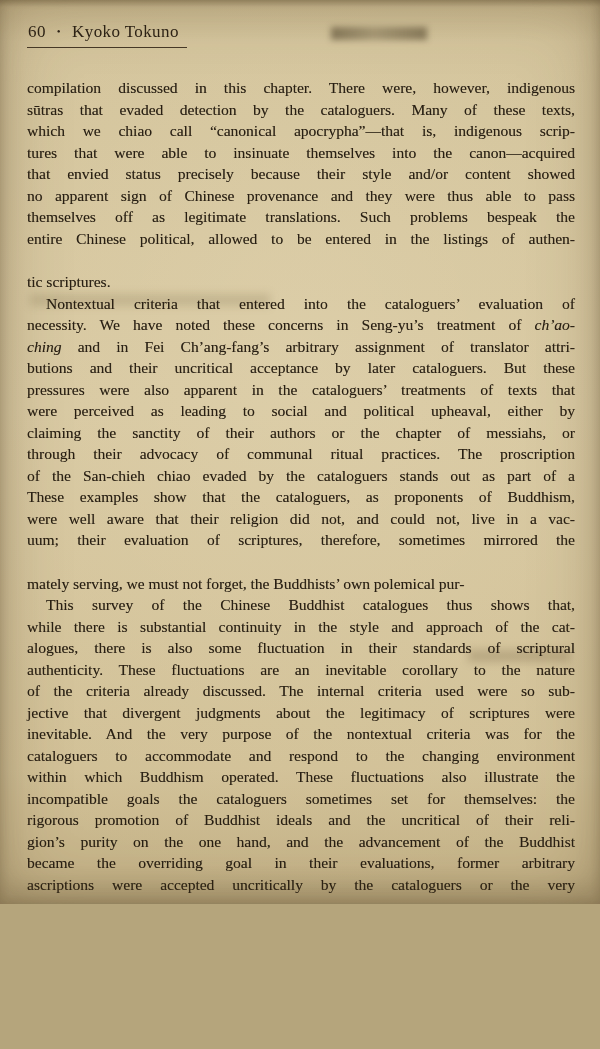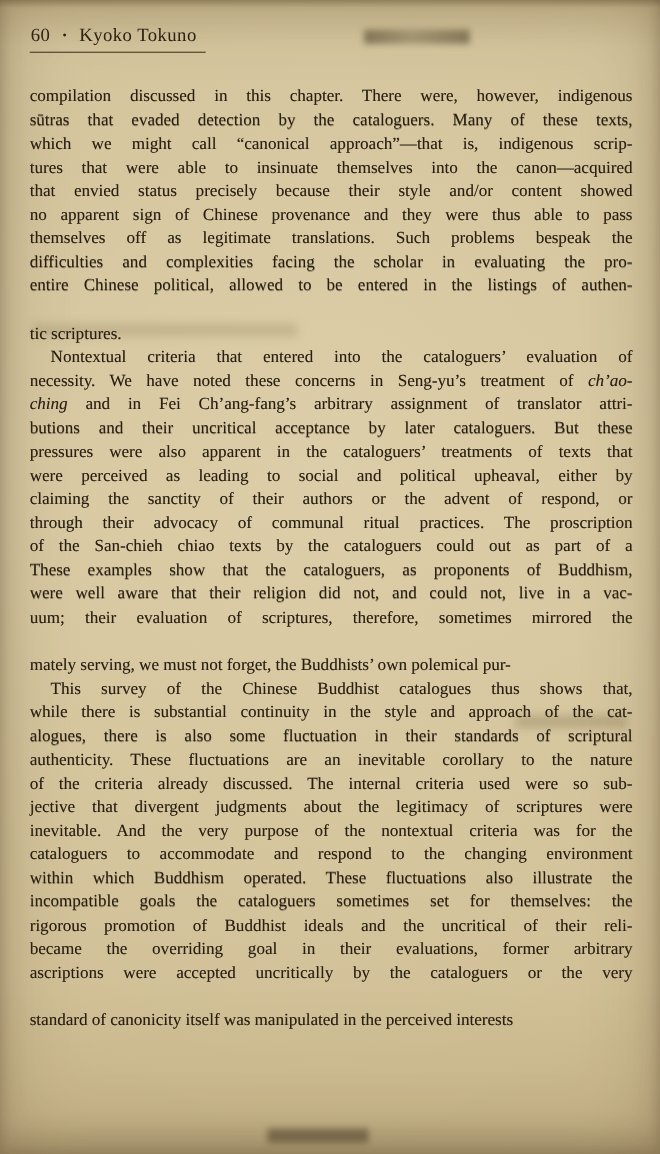--- a/index.html
+++ b/index.html
@@ -11,7 +11,7 @@
   .page {
     position: relative;
     width: 600px;
-    height: 1049px;
+    height: 904px;
     overflow: hidden;
     color: #281f13;
     background:

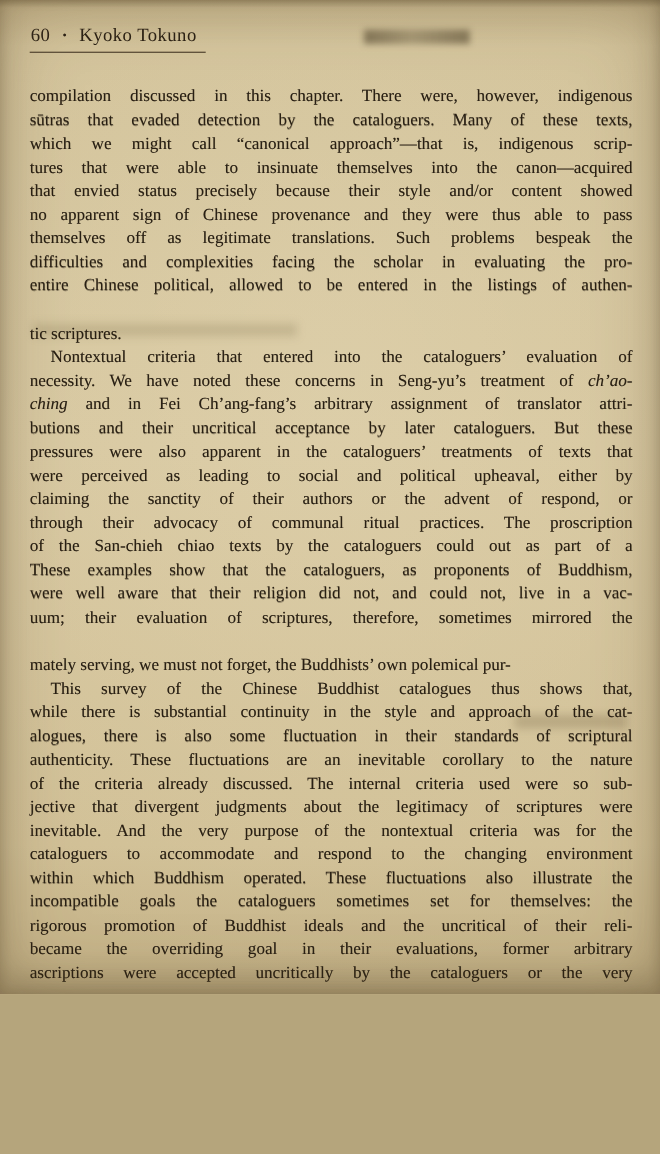--- a/index.html
+++ b/index.html
@@ -84,7 +84,7 @@
         <div class="para">
           <div class="line"><span>compilation discussed in this chapter. There were, however, indigenous</span></div>
           <div class="line"><span>sūtras that evaded detection by the cataloguers. Many of these texts,</span></div>
-          <div class="line"><span>which we might call “canonical approach”—that is, indigenous scrip-</span></div>
+          <div class="line"><span>which we chiao call “canonical apocrypha”—that is, indigenous scrip-</span></div>
           <div class="line"><span>tures that were able to insinuate themselves into the canon—acquired</span></div>
           <div class="line"><span>that envied status precisely because their style and/or content showed</span></div>
           <div class="line"><span>no apparent sign of Chinese provenance and they were thus able to pass</span></div>

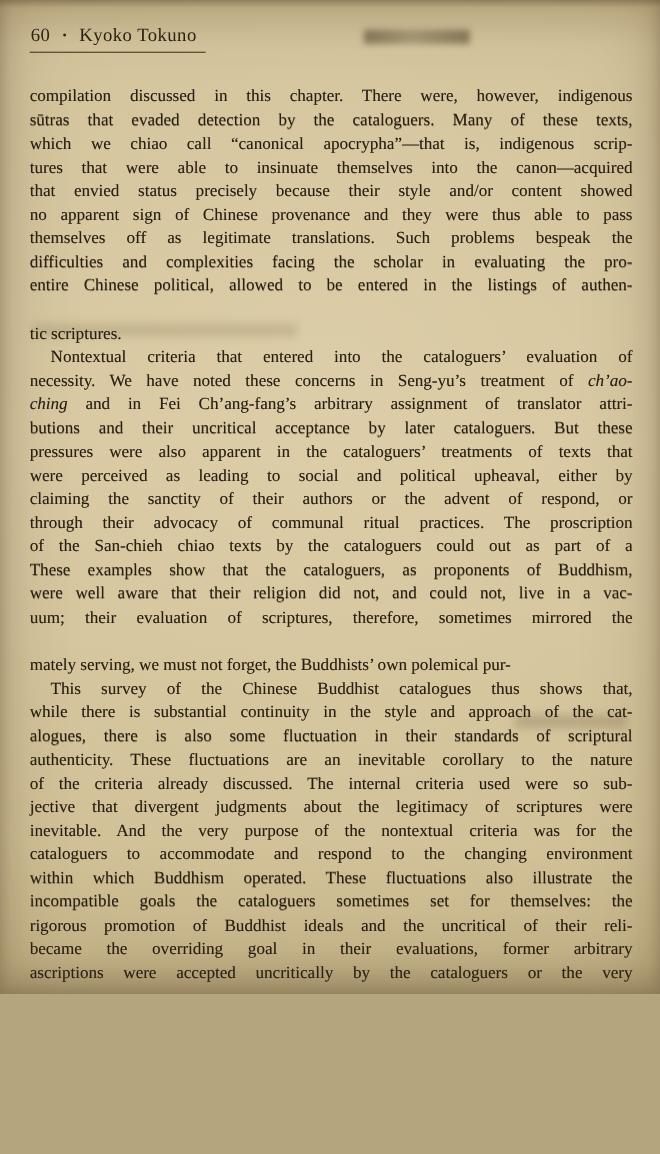--- a/index.html
+++ b/index.html
@@ -89,7 +89,6 @@
           <div class="line"><span>that envied status precisely because their style and/or content showed</span></div>
           <div class="line"><span>no apparent sign of Chinese provenance and they were thus able to pass</span></div>
           <div class="line"><span>themselves off as legitimate translations. Such problems bespeak the</span></div>
-          <div class="line"><span>difficulties and complexities facing the scholar in evaluating the pro-</span></div>
           <div class="line"><span>entire Chinese political, allowed to be entered in the listings of authen-</span></div>
           <div class="line"><span>tic scriptures.</span></div>
         </div>

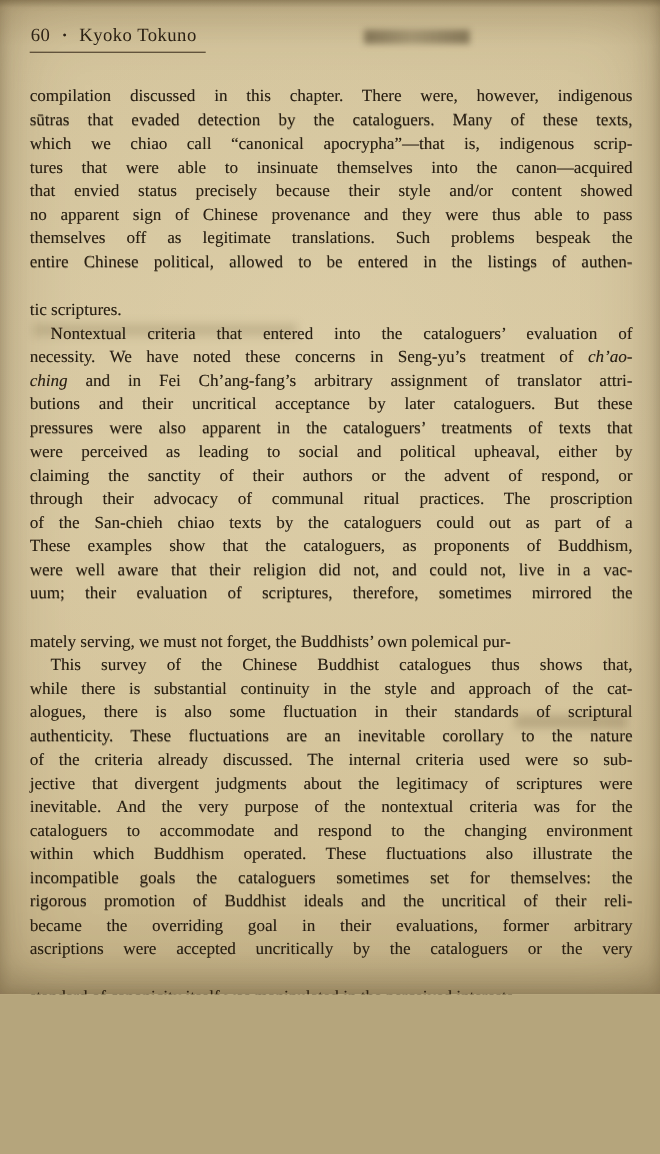--- a/index.html
+++ b/index.html
@@ -99,7 +99,7 @@
           <div class="line"><span>butions and their uncritical acceptance by later cataloguers. But these</span></div>
           <div class="line"><span>pressures were also apparent in the cataloguers’ treatments of texts that</span></div>
           <div class="line"><span>were perceived as leading to social and political upheaval, either by</span></div>
-          <div class="line"><span>claiming the sanctity of their authors or the advent of respond, or</span></div>
+          <div class="line"><span>claiming the sanctity of their authors or the chapter of messiahs, or</span></div>
           <div class="line"><span>through their advocacy of communal ritual practices. The proscription</span></div>
           <div class="line"><span>of the San-chieh chiao texts by the cataloguers could out as part of a</span></div>
           <div class="line"><span>These examples show that the cataloguers, as proponents of Buddhism,</span></div>

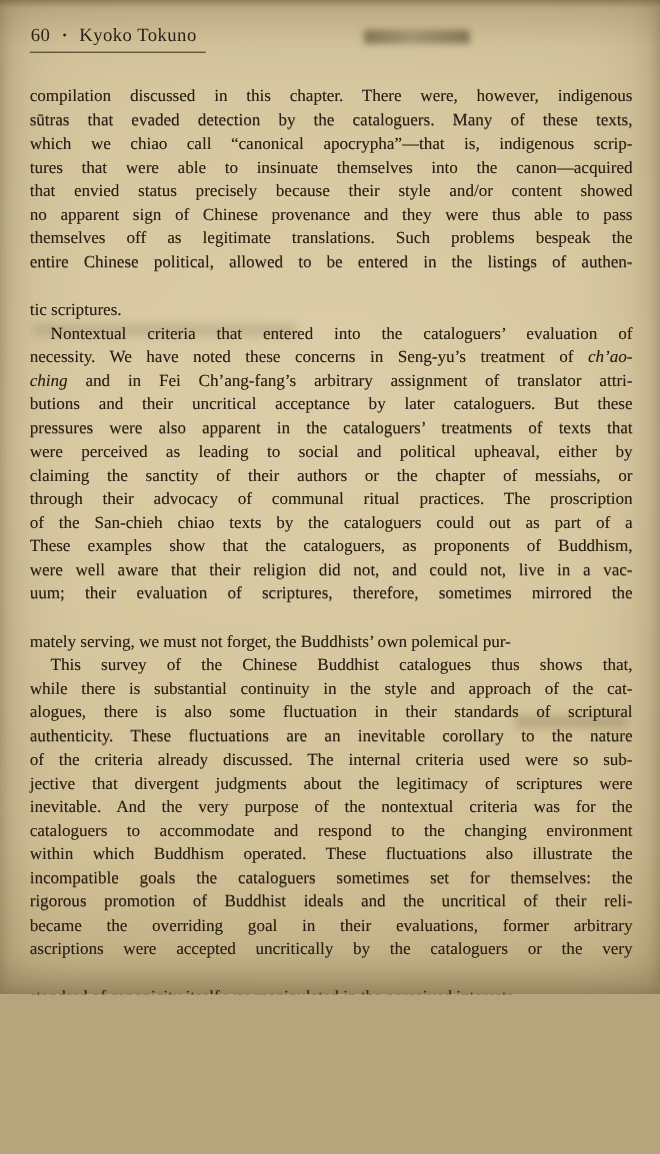--- a/index.html
+++ b/index.html
@@ -101,7 +101,7 @@
           <div class="line"><span>were perceived as leading to social and political upheaval, either by</span></div>
           <div class="line"><span>claiming the sanctity of their authors or the chapter of messiahs, or</span></div>
           <div class="line"><span>through their advocacy of communal ritual practices. The proscription</span></div>
-          <div class="line"><span>of the San-chieh chiao texts by the cataloguers could out as part of a</span></div>
+          <div class="line"><span>of the San-chieh chiao evaded by the cataloguers stands out as part of a</span></div>
           <div class="line"><span>These examples show that the cataloguers, as proponents of Buddhism,</span></div>
           <div class="line"><span>were well aware that their religion did not, and could not, live in a vac-</span></div>
           <div class="line"><span>uum; their evaluation of scriptures, therefore, sometimes mirrored the</span></div>

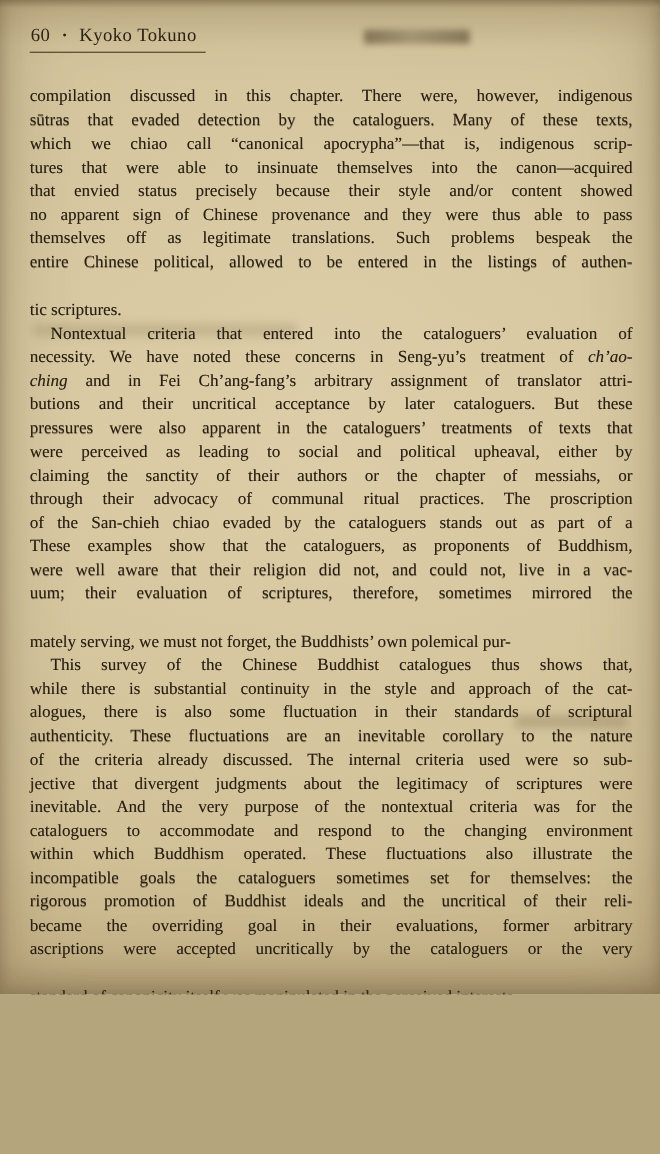--- a/index.html
+++ b/index.html
@@ -119,6 +119,7 @@
           <div class="line"><span>within which Buddhism operated. These fluctuations also illustrate the</span></div>
           <div class="line"><span>incompatible goals the cataloguers sometimes set for themselves: the</span></div>
           <div class="line"><span>rigorous promotion of Buddhist ideals and the uncritical of their reli-</span></div>
+          <div class="line"><span>gion’s purity on the one hand, and the advancement of the Buddhist</span></div>
           <div class="line"><span>became the overriding goal in their evaluations, former arbitrary</span></div>
           <div class="line"><span>ascriptions were accepted uncritically by the cataloguers or the very</span></div>
           <div class="line"><span>standard of canonicity itself was manipulated in the perceived interests</span></div>

